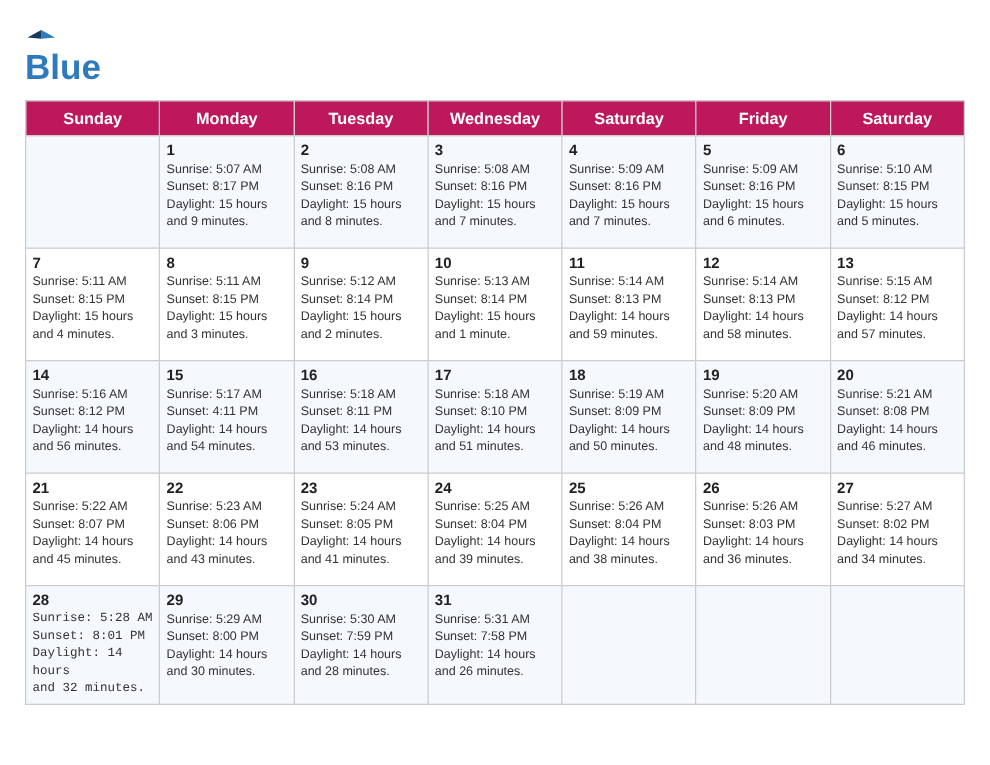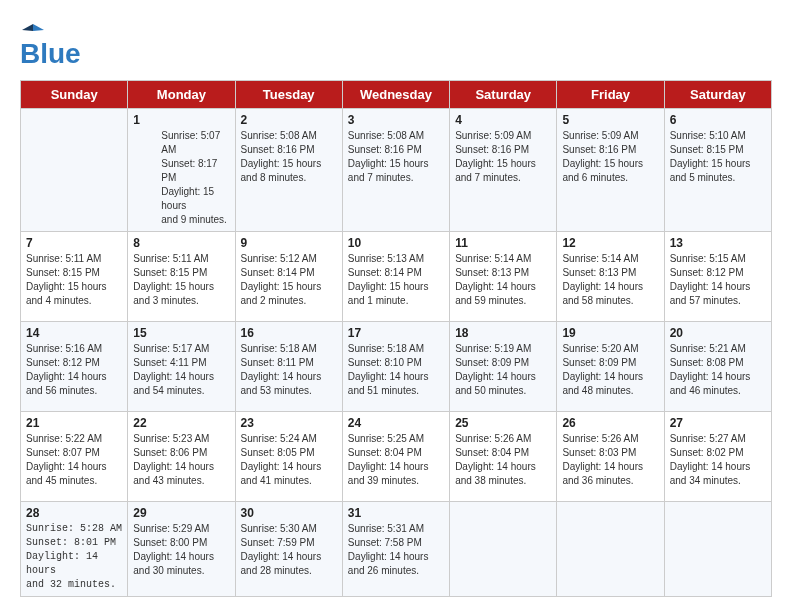--- a/index.html
+++ b/index.html
@@ -41,7 +41,7 @@
       table-layout: fixed;
     }
     thead tr th {
-      background-color: #b91c1c;
+      background-color: #be185d;
       color: #fff;
       font-size: 13px;
       font-weight: bold;

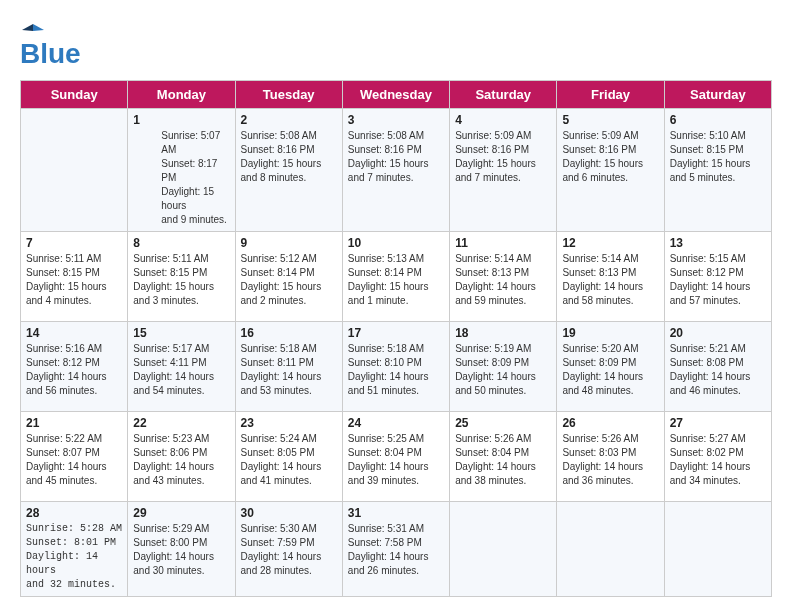--- a/index.html
+++ b/index.html
@@ -111,7 +111,7 @@
         <td></td>
         <td>
           <span class="day-num">1</span>
-          <div class="day-info" style="white-space: pre-line; margin-left: 28px;">Sunrise: 5:07 AM
+          <div class="day-info" style="white-space: pre-line;">Sunrise: 5:07 AM
 Sunset: 8:17 PM
 Daylight: 15 hours
 and 9 minutes.</div>

